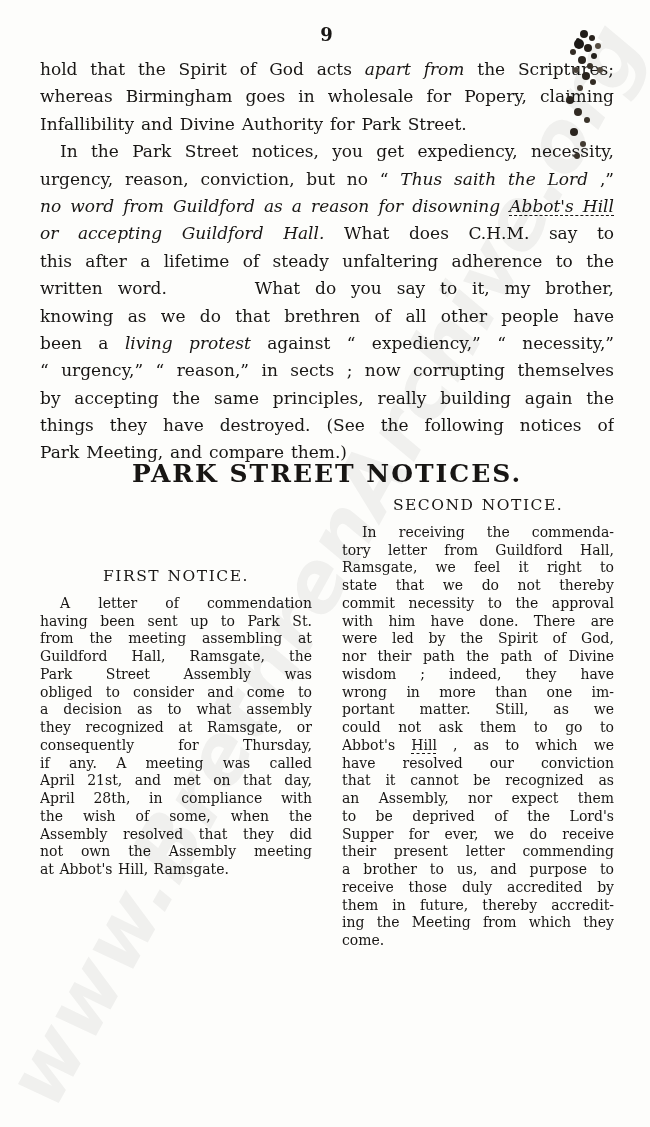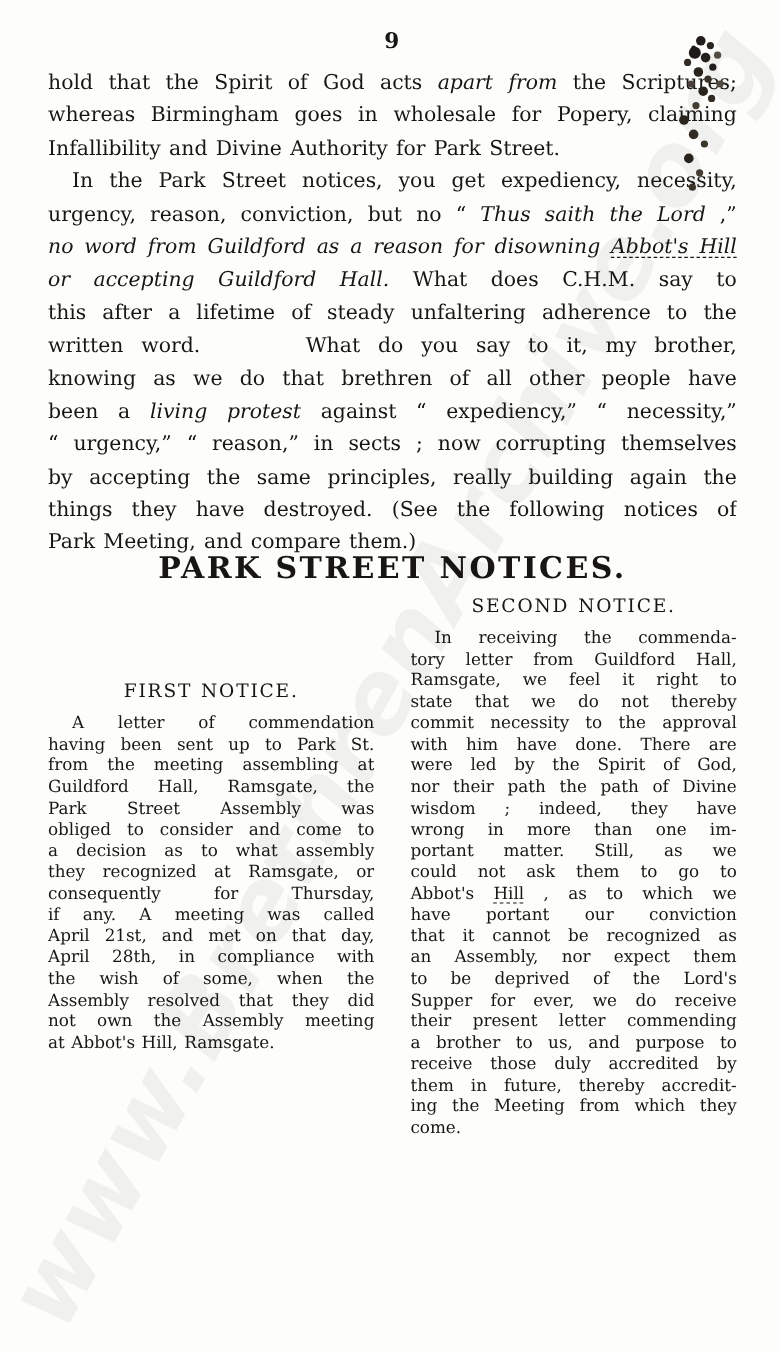--- a/index.html
+++ b/index.html
@@ -137,7 +137,7 @@
           <div class="tline"><span>portant matter.  Still, as we</span> </div>
           <div class="tline"><span>could not ask them to go to</span> </div>
           <div class="tline"><span>Abbot's </span> <span class="ud">Hill</span> <span>, as to which we</span> </div>
-          <div class="tline"><span class="ol">have</span> <span> portant our conviction</span> </div>
+          <div class="tline"><span class="ol">have</span> <span> resolved our conviction</span> </div>
           <div class="tline"><span>that it cannot be recognized as</span> </div>
           <div class="tline"><span>an Assembly, nor expect them</span> </div>
           <div class="tline"><span>to be deprived of the Lord's</span> </div>

